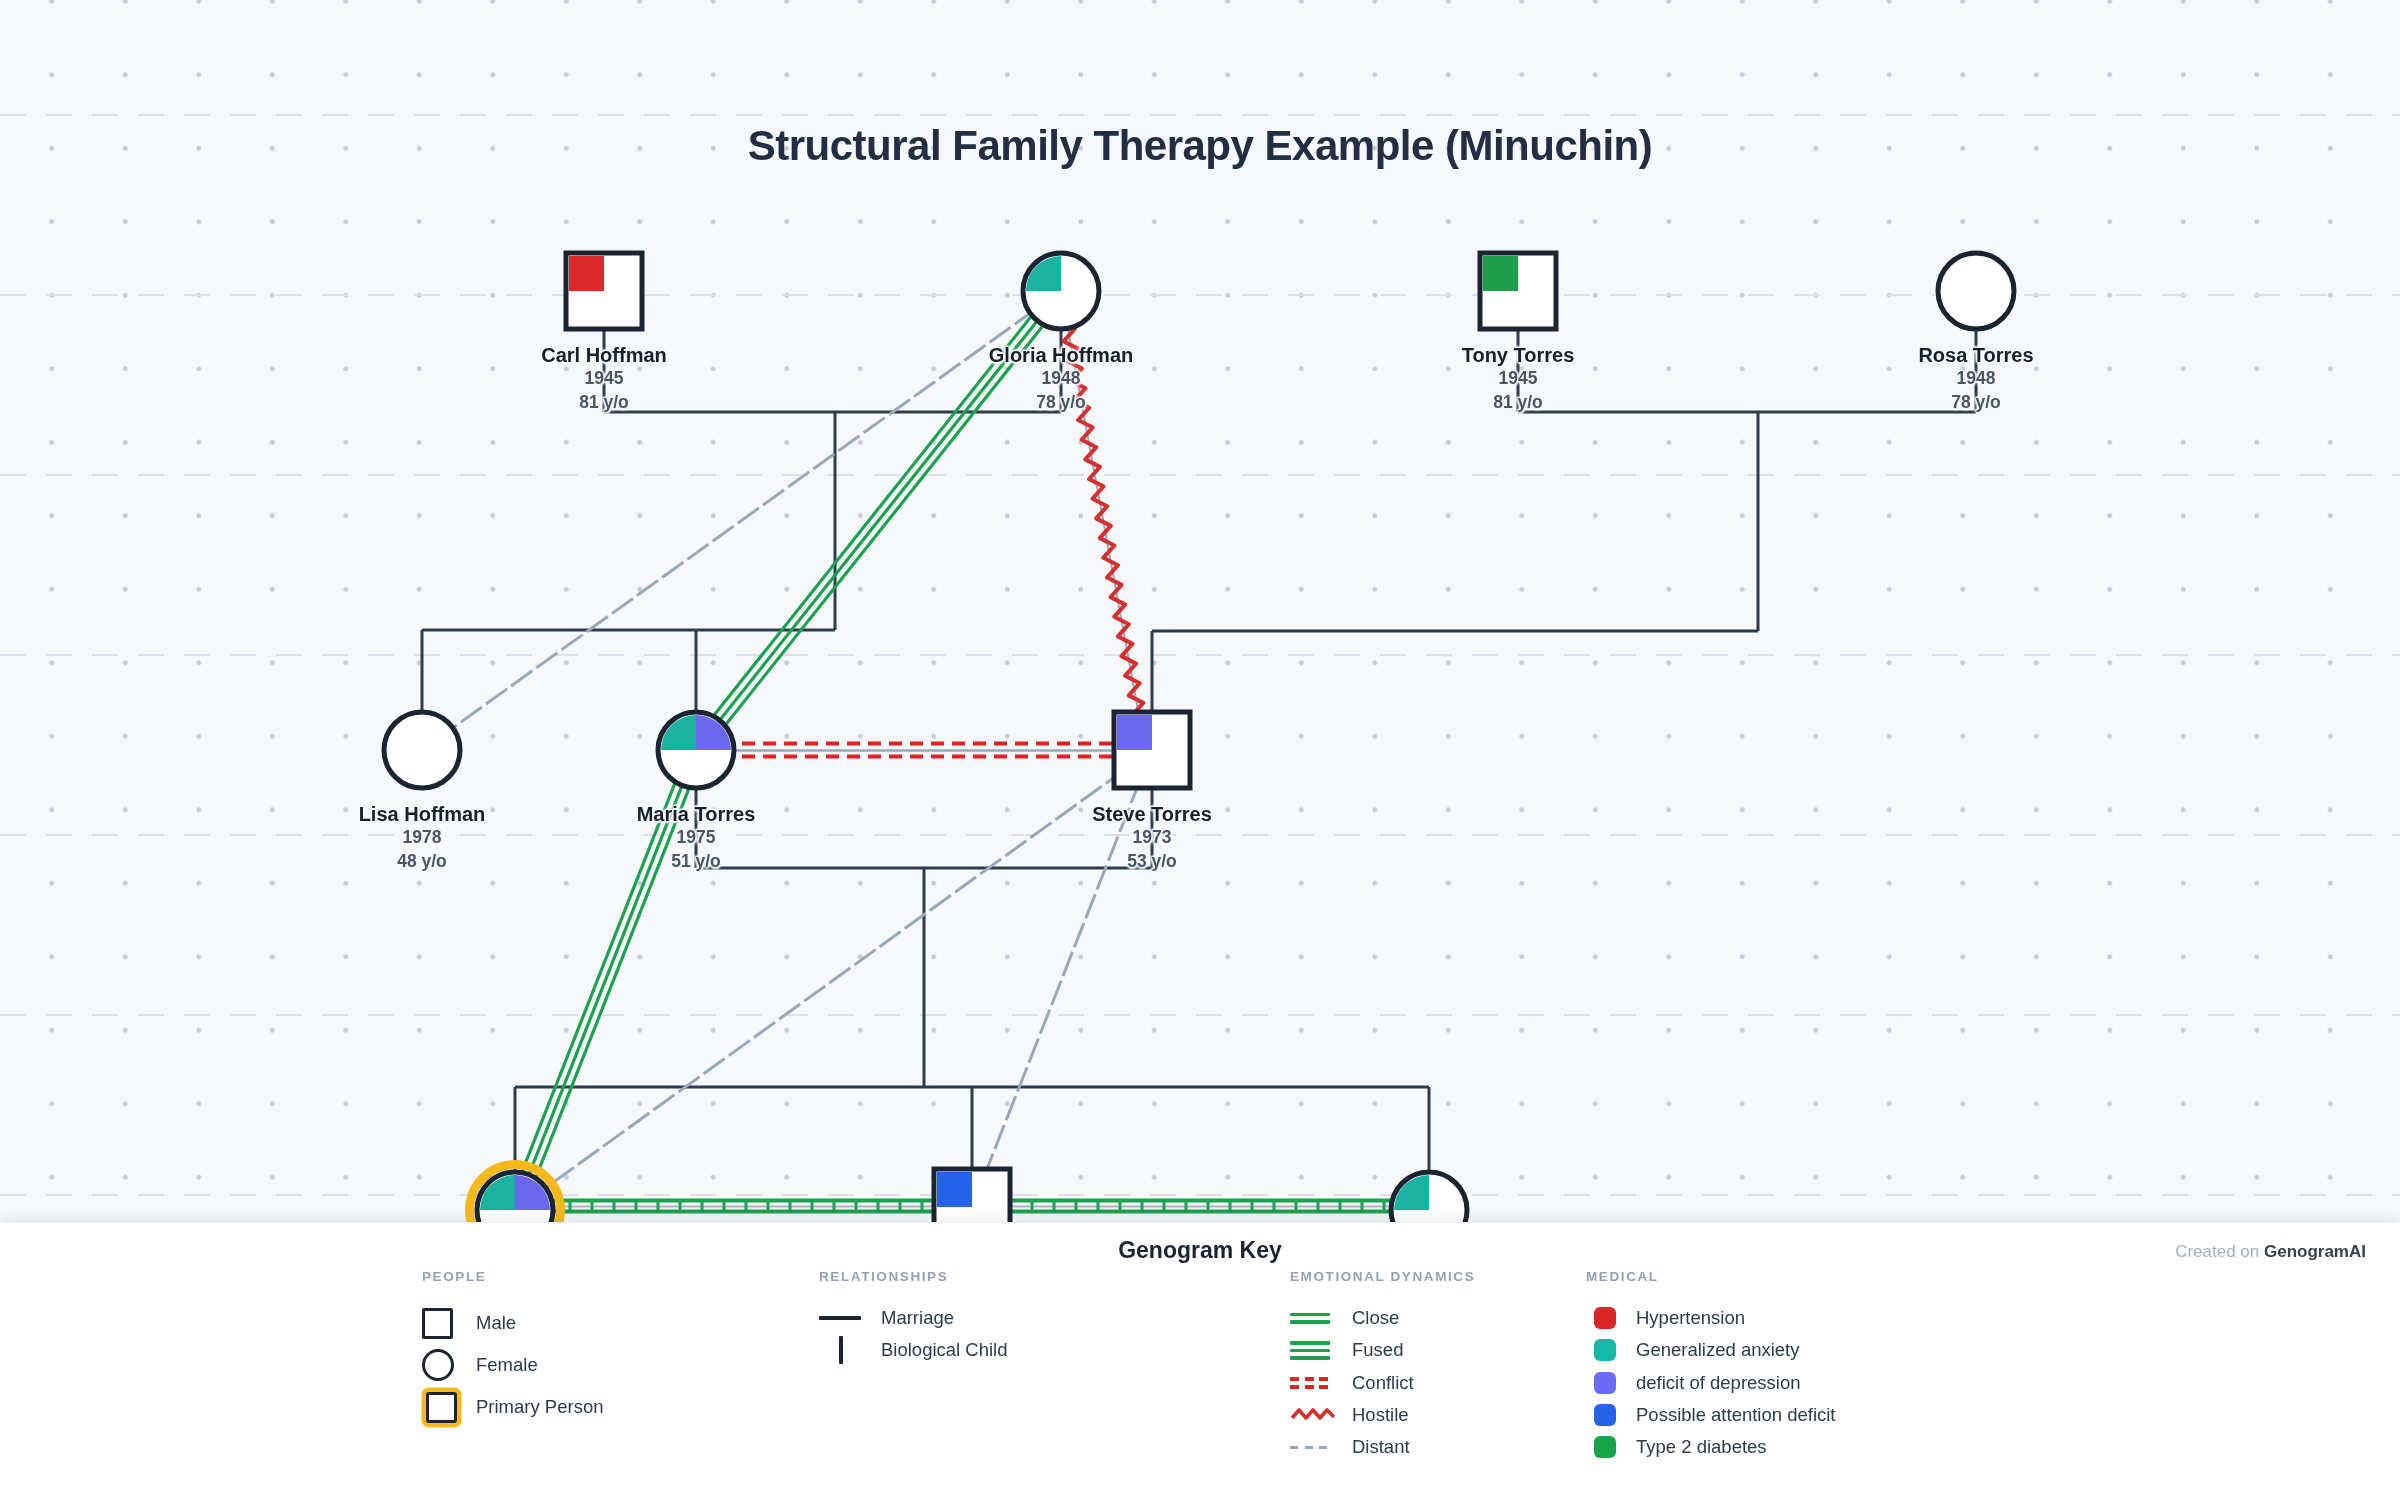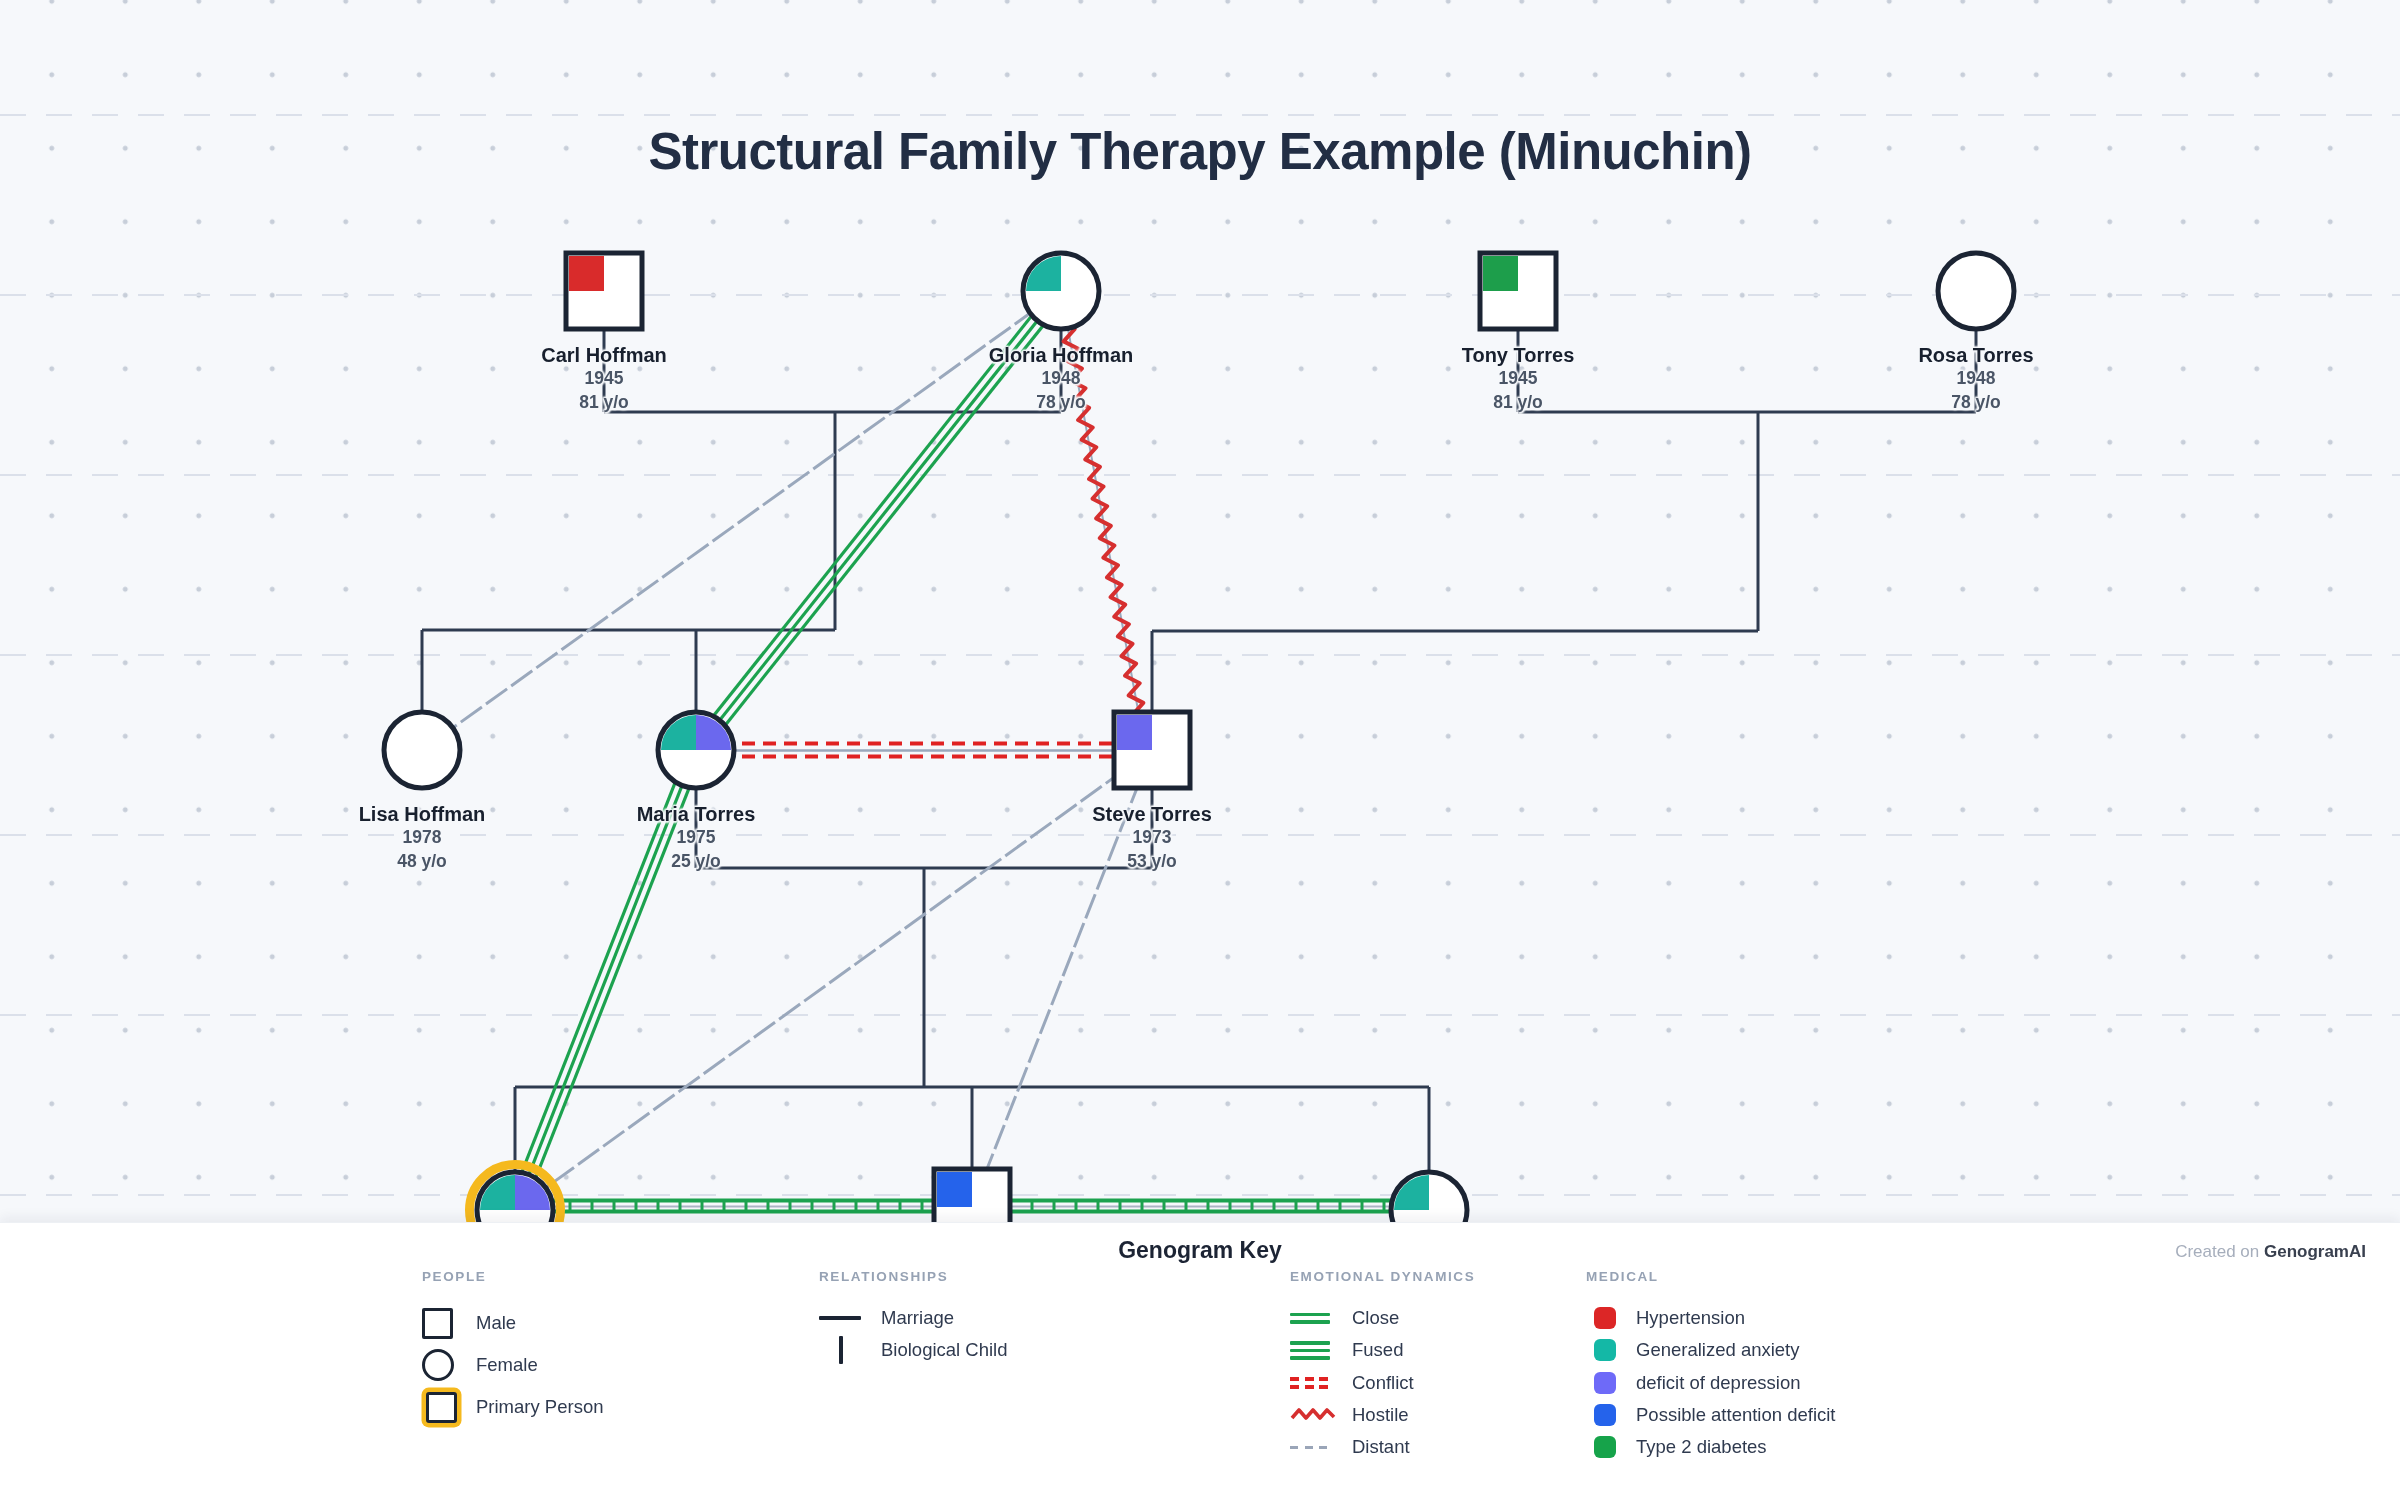--- a/index.html
+++ b/index.html
@@ -11,7 +11,7 @@
           background-size:73.5px 73.5px;background-position:15px 38px;}
   #diagram-svg{position:absolute;left:0;top:0;}
   #page-title{position:absolute;left:0;top:122px;width:2400px;text-align:center;
-          font-size:51px;font-weight:bold;letter-spacing:-0.5px;color:#222e44;}
+          font-size:42px;font-weight:bold;letter-spacing:-0.5px;color:#222e44;}
   
   .plabel{position:absolute;width:240px;text-align:center;pointer-events:none;
           text-shadow:0 0 3px #f6f8fb,0 0 5px #f6f8fb,1.5px 0 2px #f6f8fb,-1.5px 0 2px #f6f8fb,

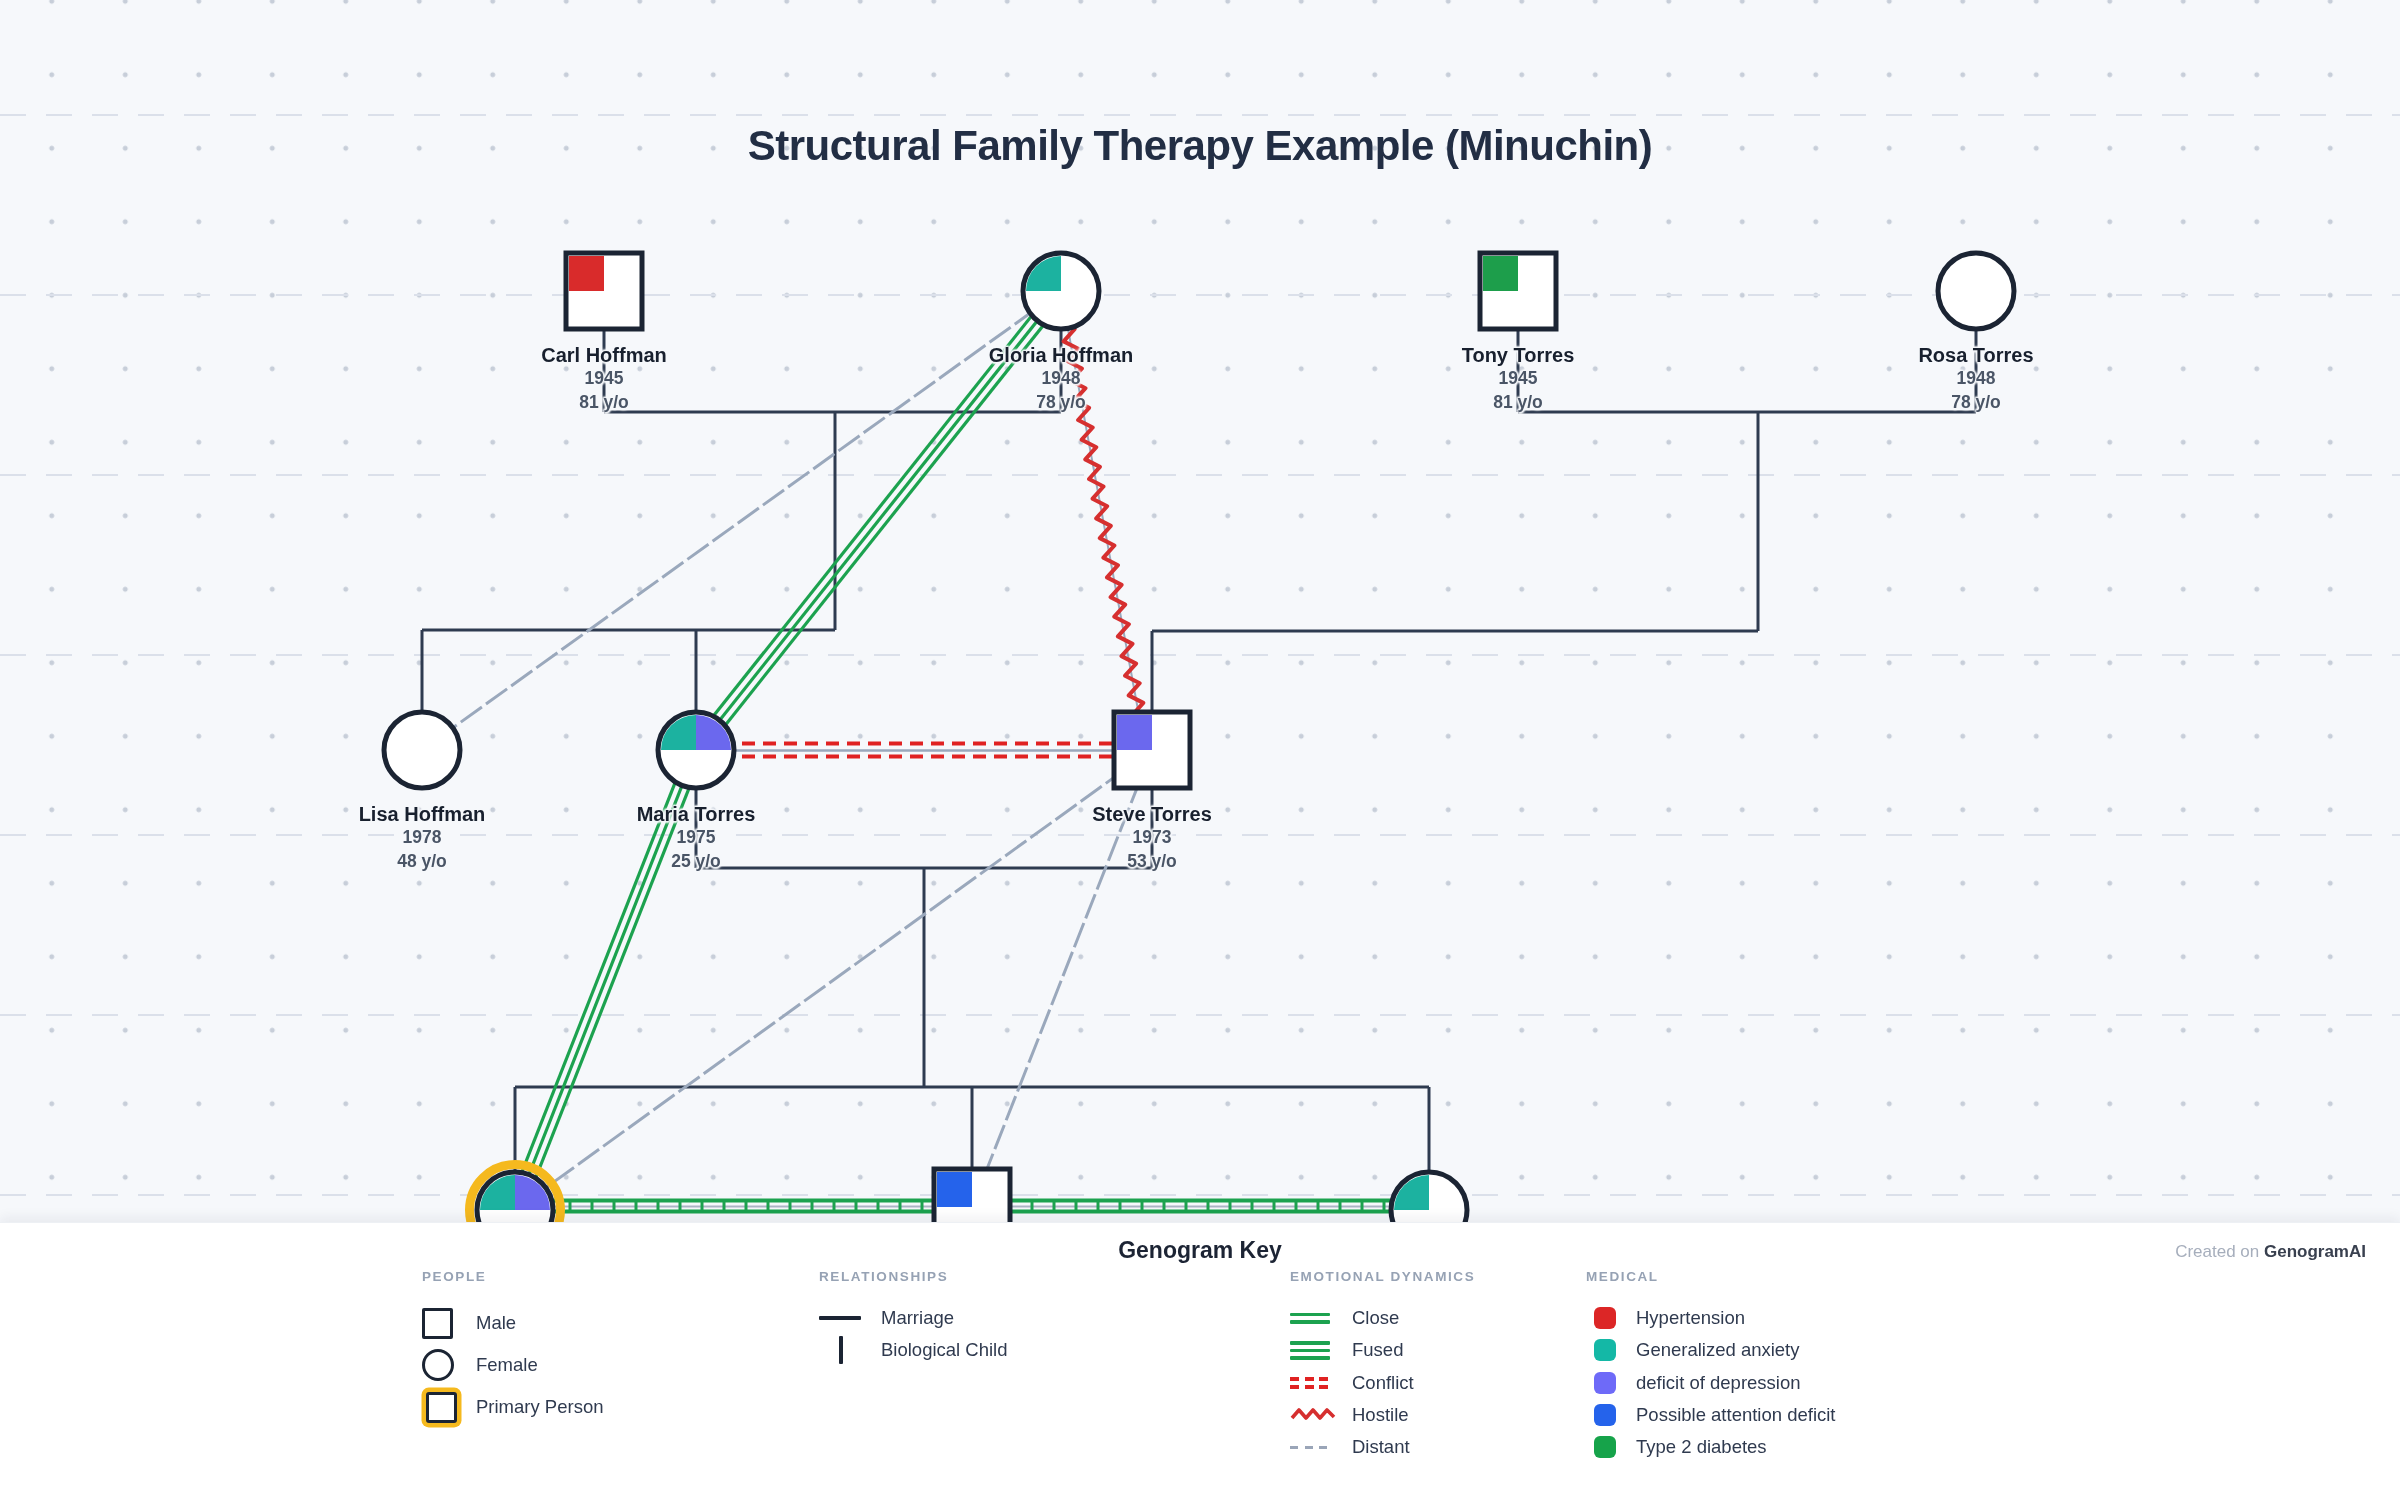--- a/index.html
+++ b/index.html
@@ -241,7 +241,7 @@
         <div class="plabel" style="left: 576px; top: 802px;">
           <span class="pname">Maria Torres</span>
           <span class="pmeta">1975</span>
-          <span class="pmeta">25 y/o</span>
+          <span class="pmeta">51 y/o</span>
         </div>
         <div class="plabel" style="left: 1032px; top: 802px;">
           <span class="pname">Steve Torres</span>

